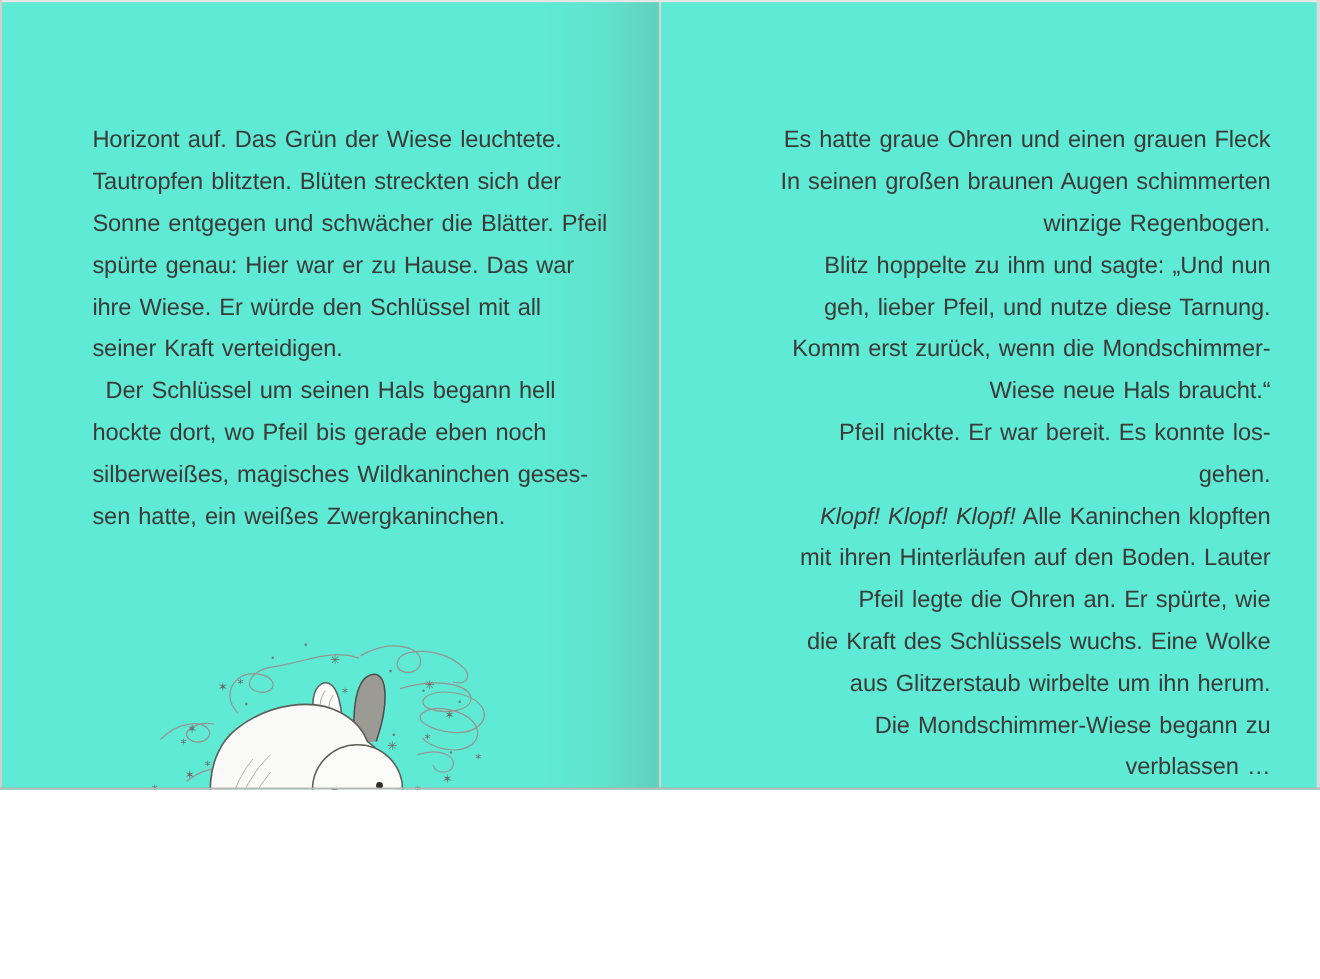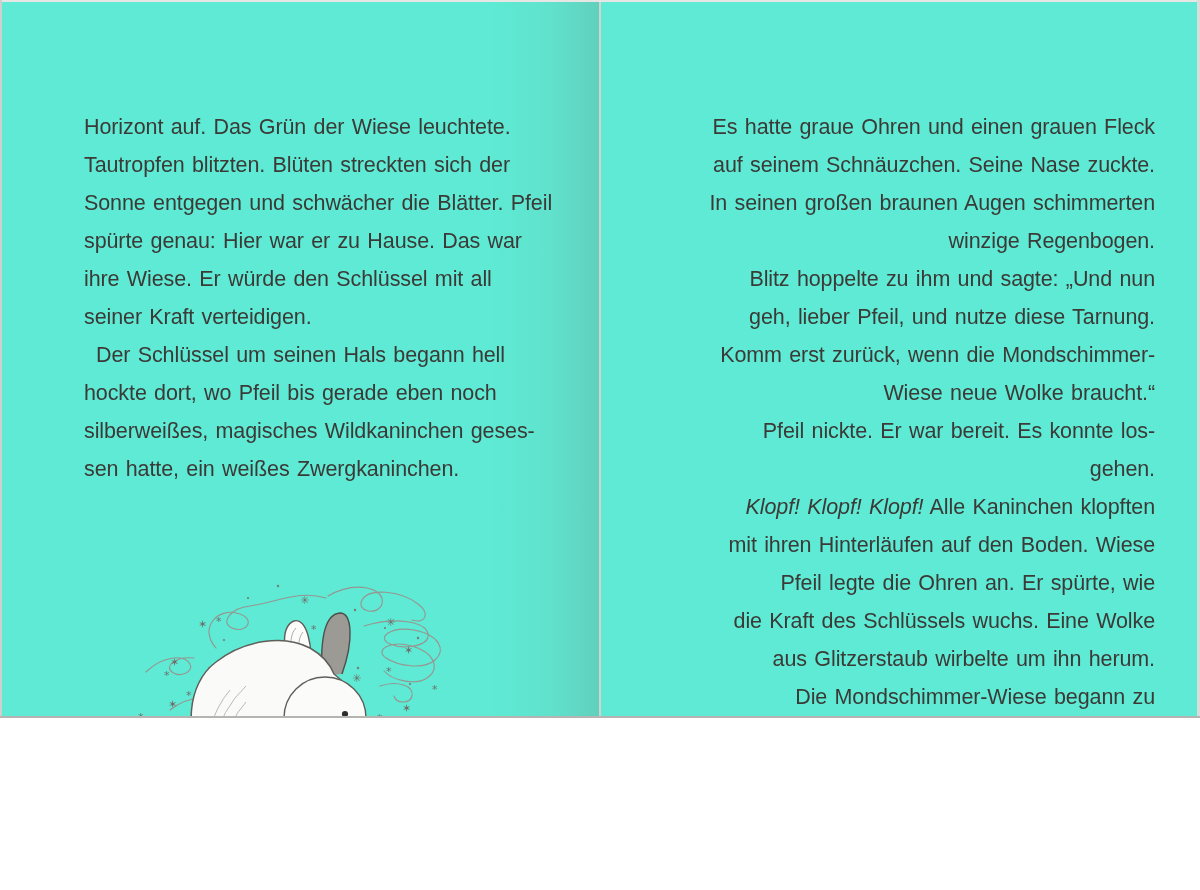--- a/index.html
+++ b/index.html
@@ -170,7 +170,6 @@
 
   <div id="right-text" class="page-text">
       <div class="line">Es hatte graue Ohren und einen grauen Fleck</div>
-      <div class="line">auf seinem Schnäuzchen. Seine Nase zuckte.</div>
       <div class="line">In seinen großen braunen Augen schimmerten</div>
       <div class="line">winzige Regenbogen.</div>
       <div class="line indent">Blitz hoppelte zu ihm und sagte: „Und nun</div>

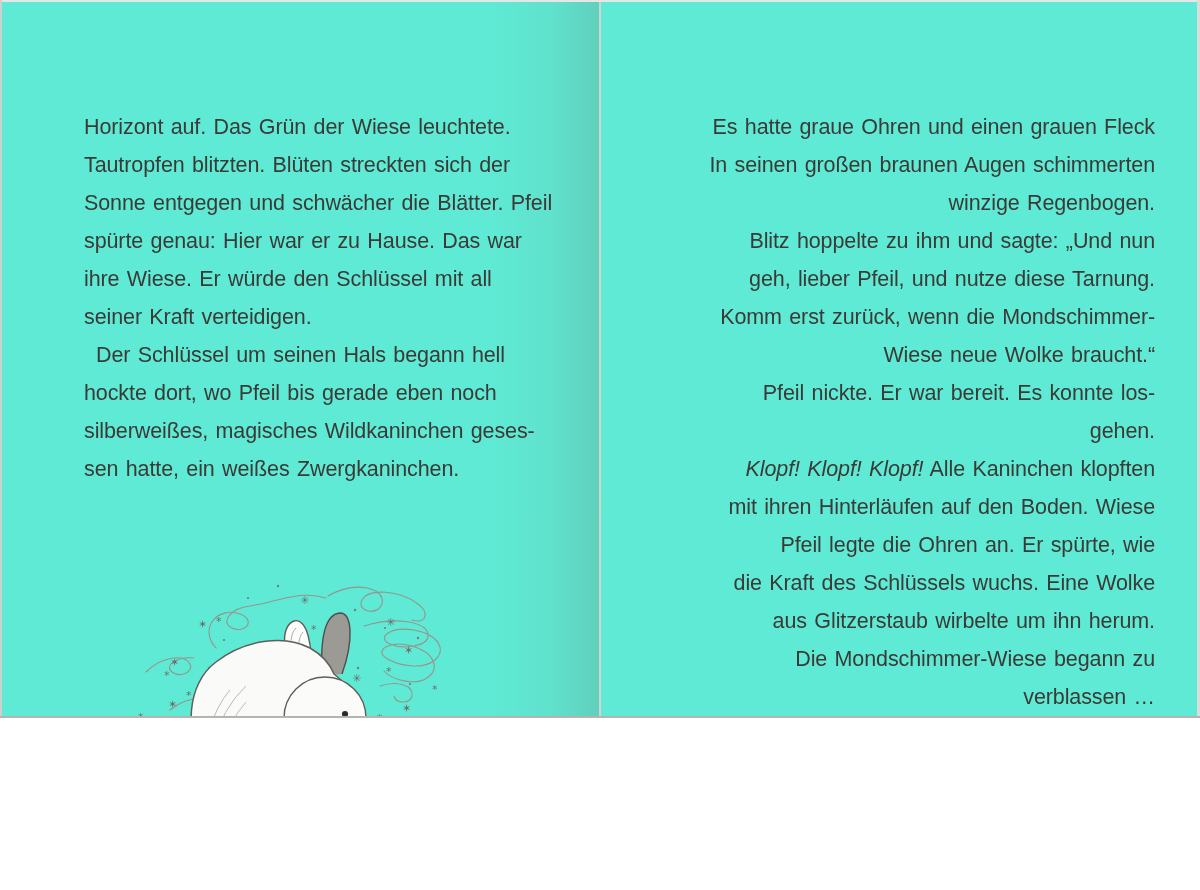--- a/index.html
+++ b/index.html
@@ -175,7 +175,7 @@
       <div class="line indent">Blitz hoppelte zu ihm und sagte: „Und nun</div>
       <div class="line">geh, lieber Pfeil, und nutze diese Tarnung.</div>
       <div class="line">Komm erst zurück, wenn die Mondschimmer-</div>
-      <div class="line">Wiese neue Wolke braucht.“</div>
+      <div class="line">Wiese neue Hals braucht.“</div>
       <div class="line indent">Pfeil nickte. Er war bereit. Es konnte los-</div>
       <div class="line">gehen.</div>
       <div class="line indent"><em>Klopf! Klopf! Klopf!</em> Alle Kaninchen klopften</div>

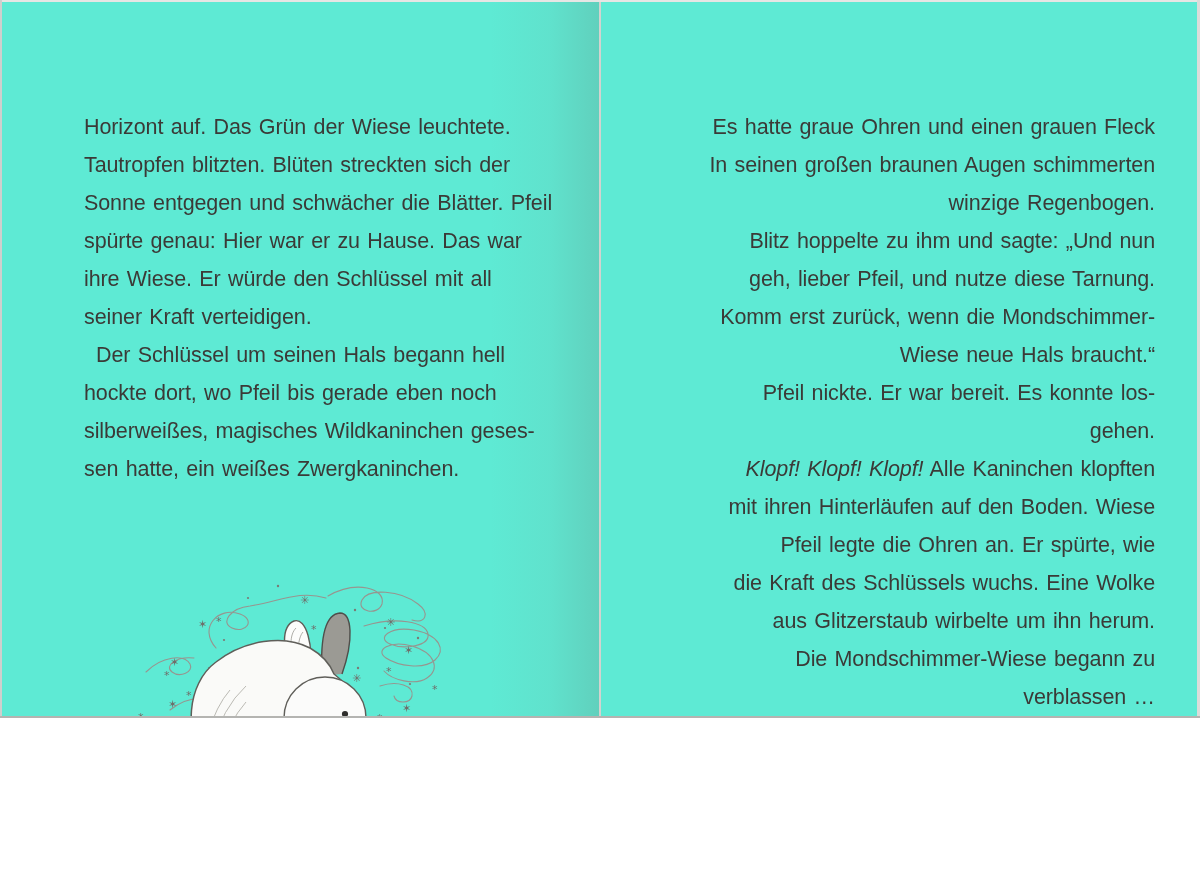--- a/index.html
+++ b/index.html
@@ -179,7 +179,7 @@
       <div class="line indent">Pfeil nickte. Er war bereit. Es konnte los-</div>
       <div class="line">gehen.</div>
       <div class="line indent"><em>Klopf! Klopf! Klopf!</em> Alle Kaninchen klopften</div>
-      <div class="line">mit ihren Hinterläufen auf den Boden. Wiese</div>
+      <div class="line">mit ihren Hinterläufen auf den Boden. Lauter</div>
       <div class="line indent">Pfeil legte die Ohren an. Er spürte, wie</div>
       <div class="line">die Kraft des Schlüssels wuchs. Eine Wolke</div>
       <div class="line">aus Glitzerstaub wirbelte um ihn herum.</div>

